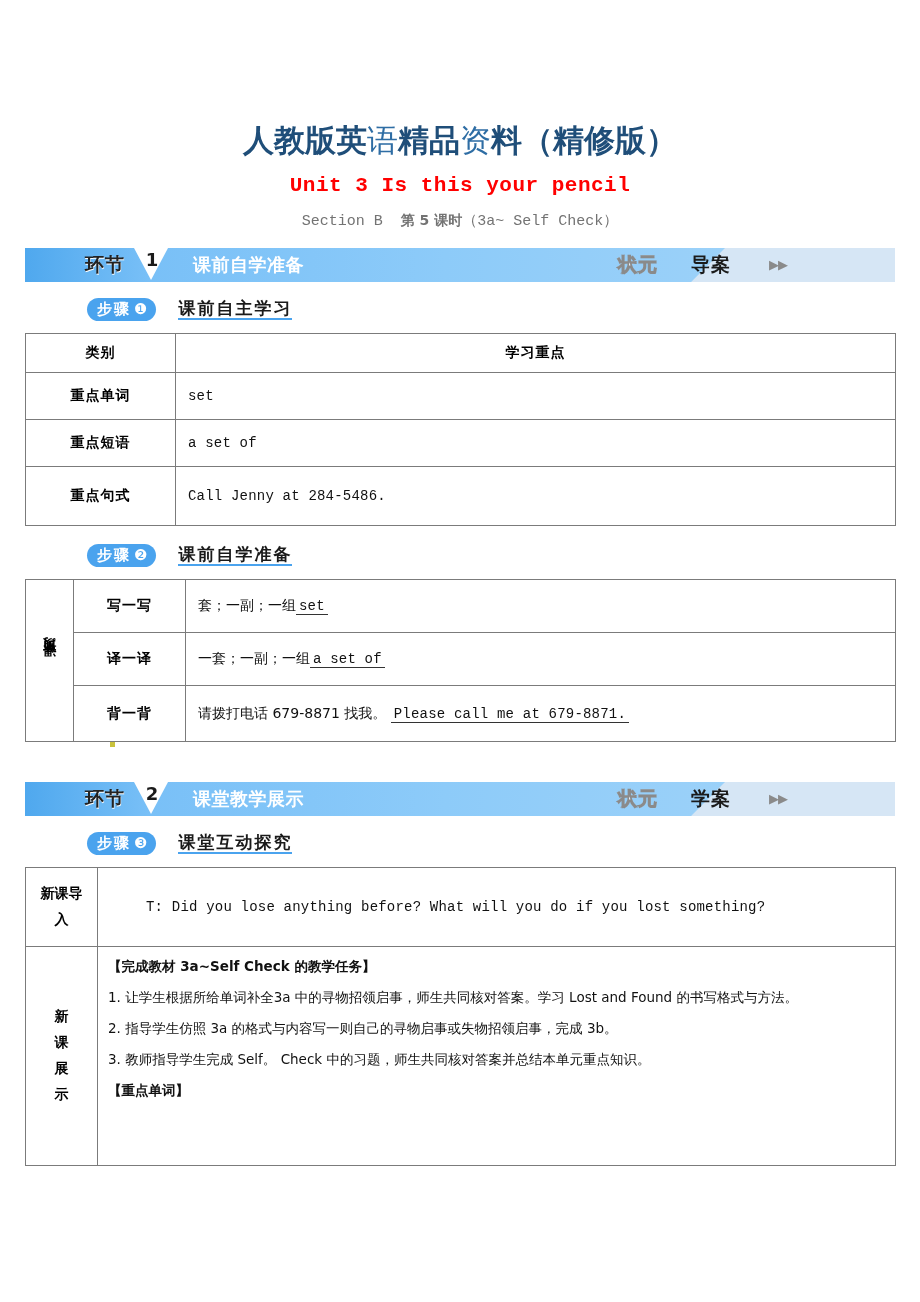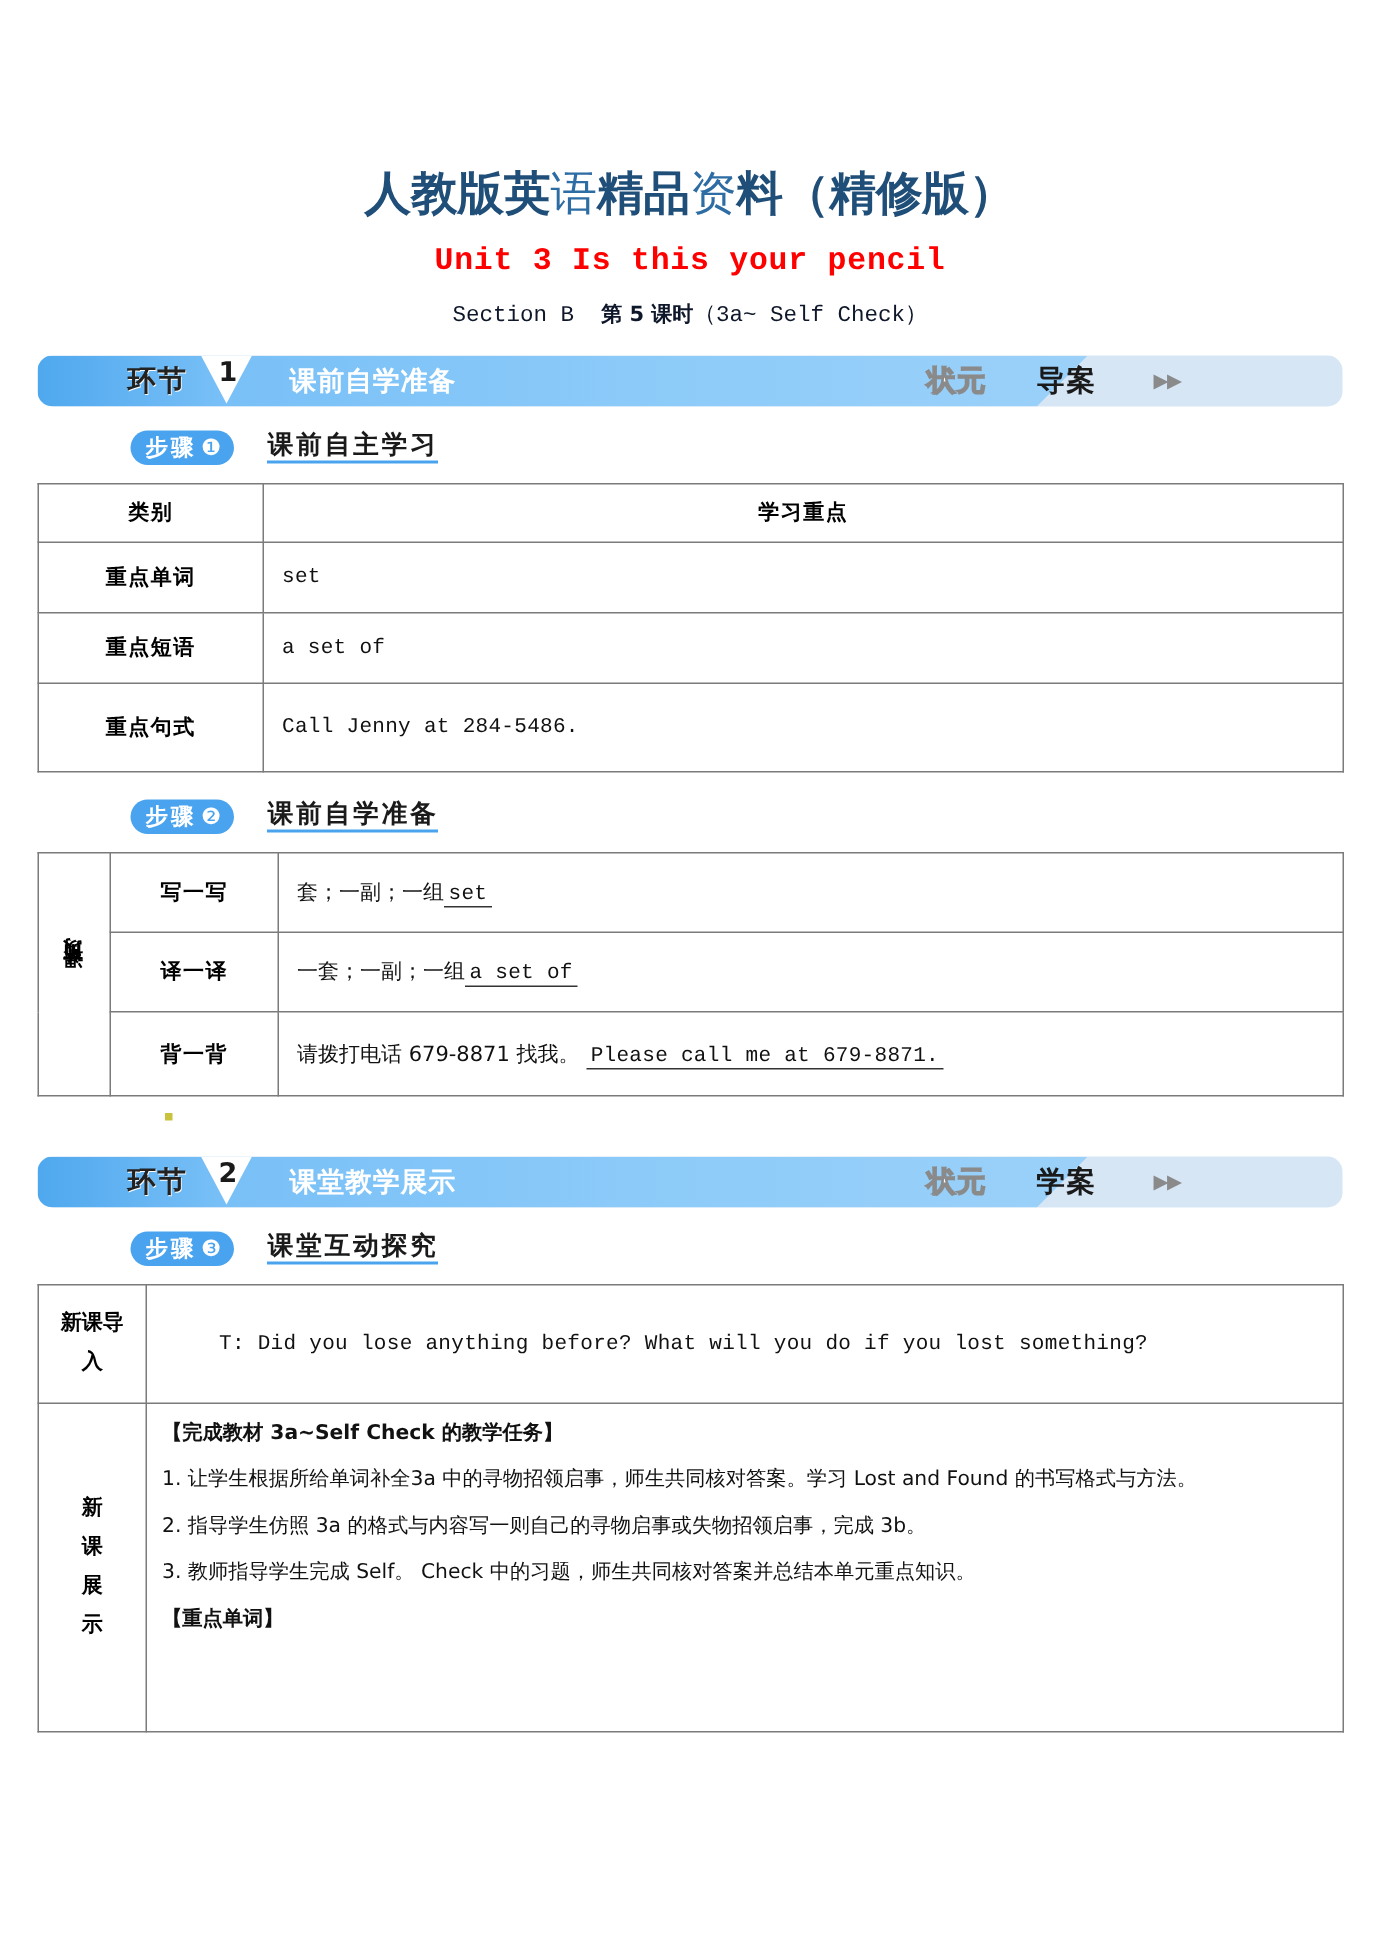--- a/index.html
+++ b/index.html
@@ -20,7 +20,7 @@
     height: 1302px;
     position: relative;
     box-sizing: border-box;
-    padding: 0 25px;
+    padding: 11px 25px;
   }
 
   

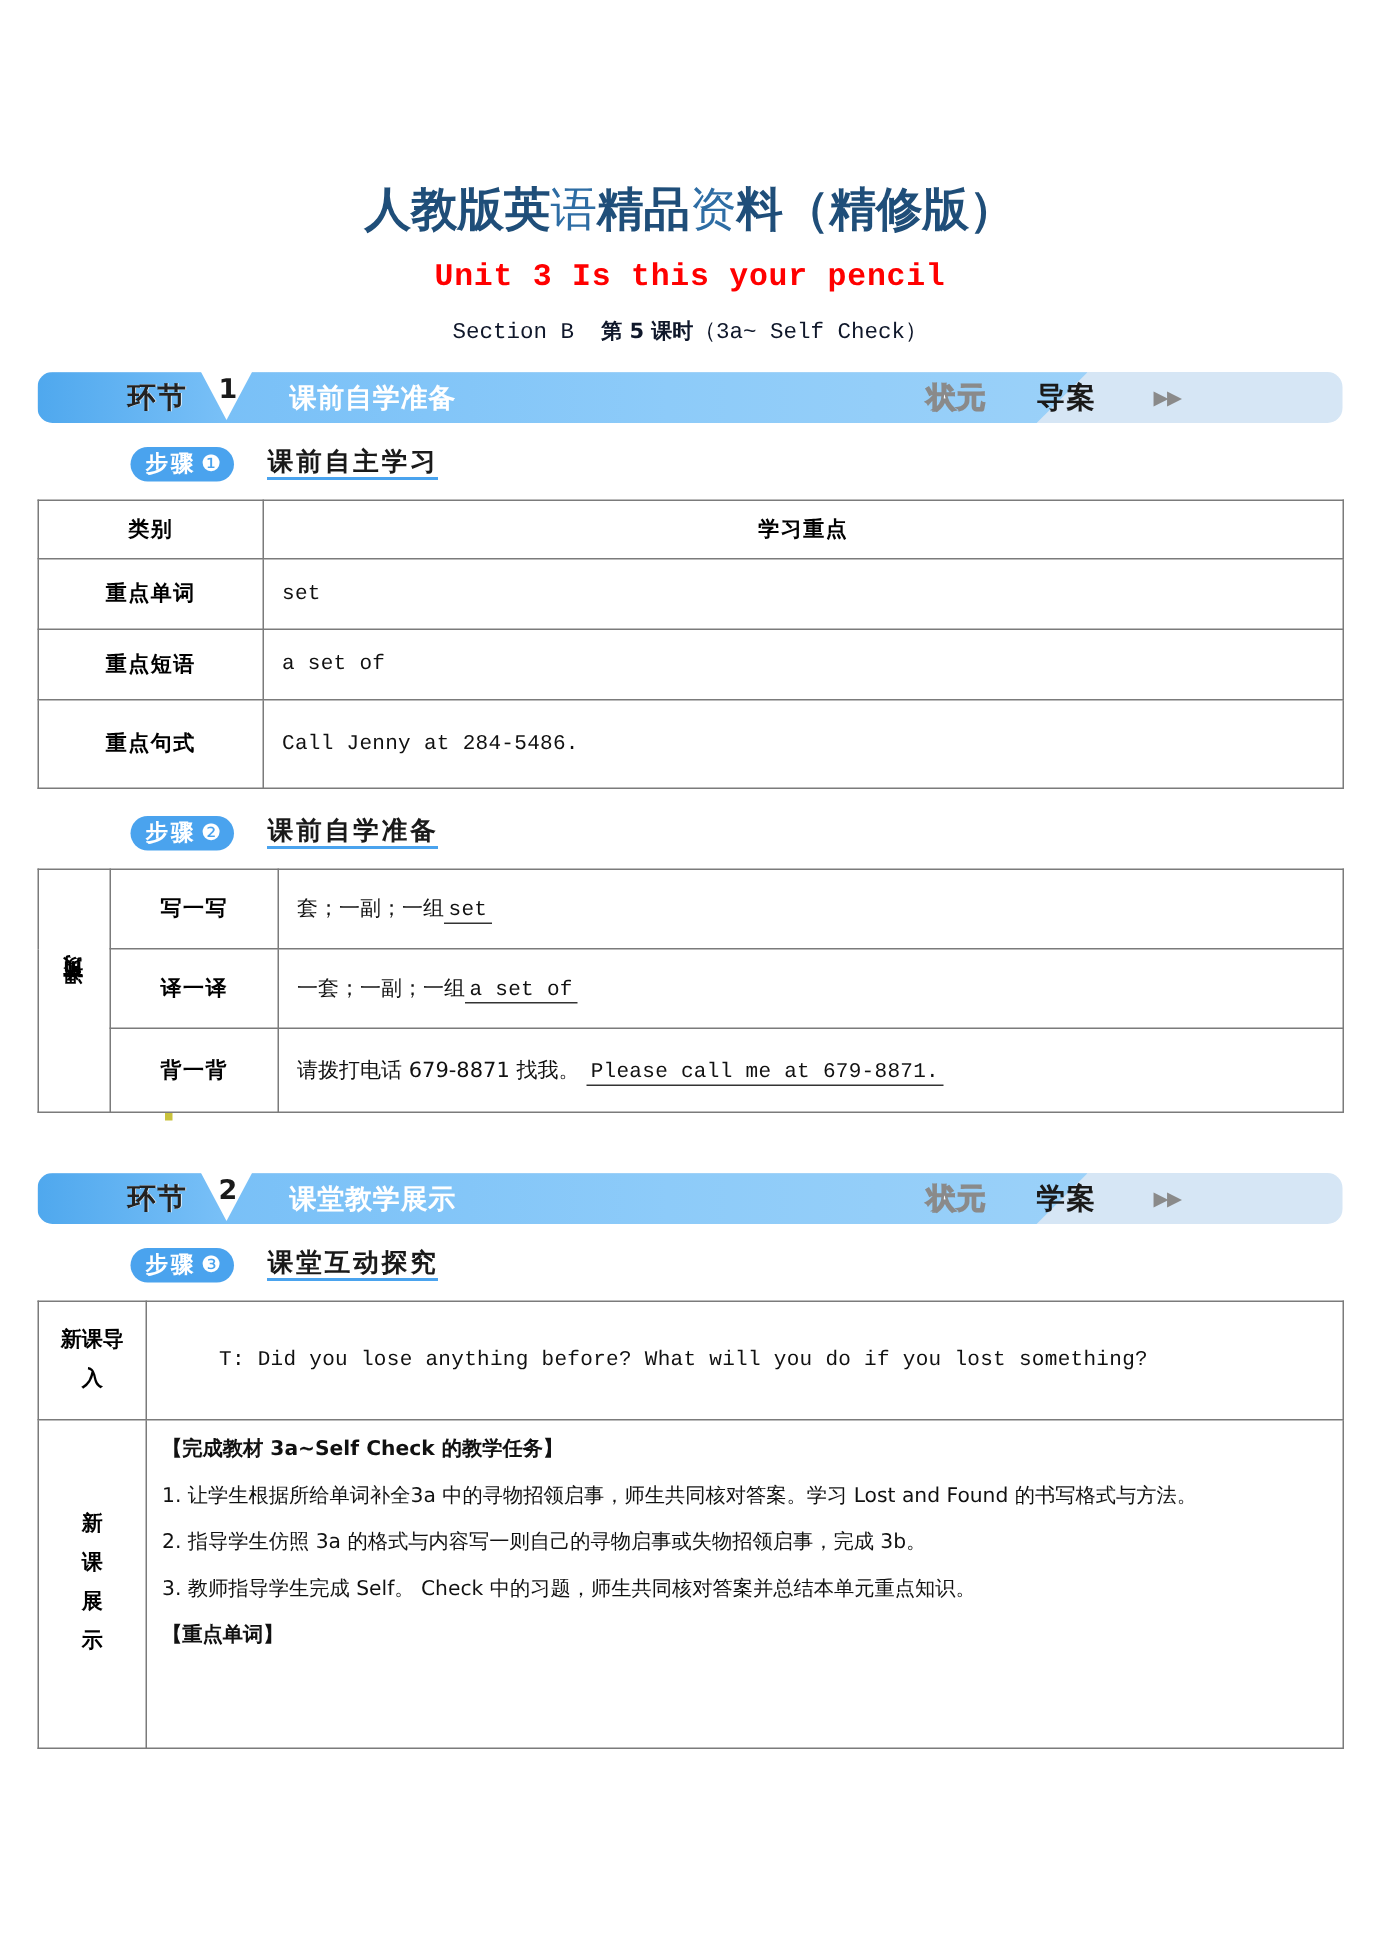--- a/index.html
+++ b/index.html
@@ -53,7 +53,7 @@
     margin-top: 14px;
     font-family: "Liberation Mono", "DejaVu Sans Mono", monospace;
     font-size: 15px;
-    color: #0f172a;
+    color: #737373;
     letter-spacing: 0px;
   }
   .section-line .cn {

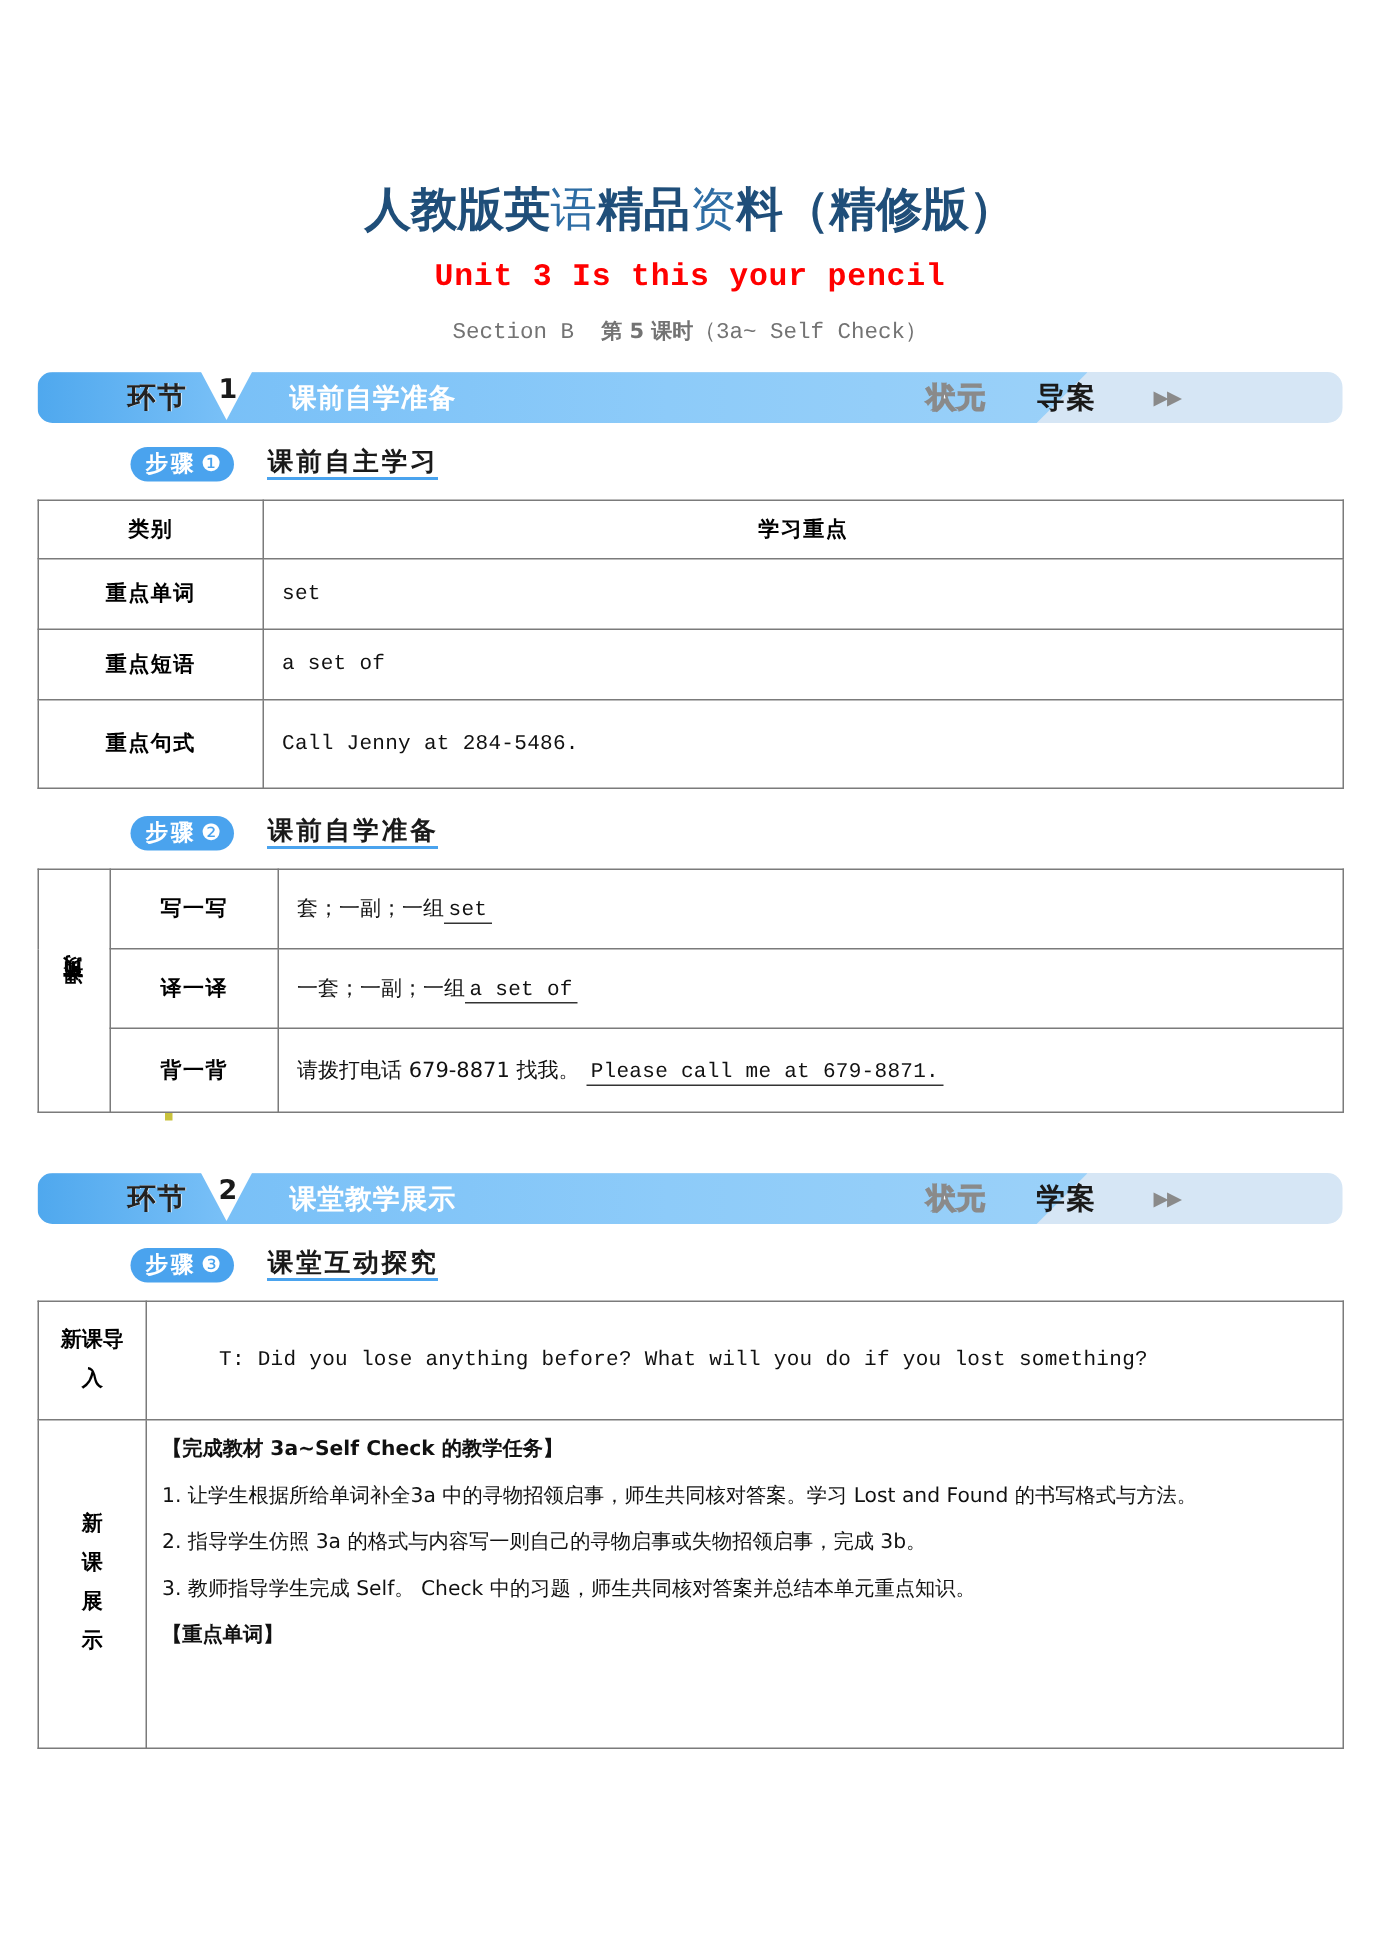--- a/index.html
+++ b/index.html
@@ -69,7 +69,6 @@
     margin-top: 18px;
     background: #D6E6F5;
     overflow: hidden;
-    border-radius: 10px;
   }
   .banner-left {
     position: absolute;

